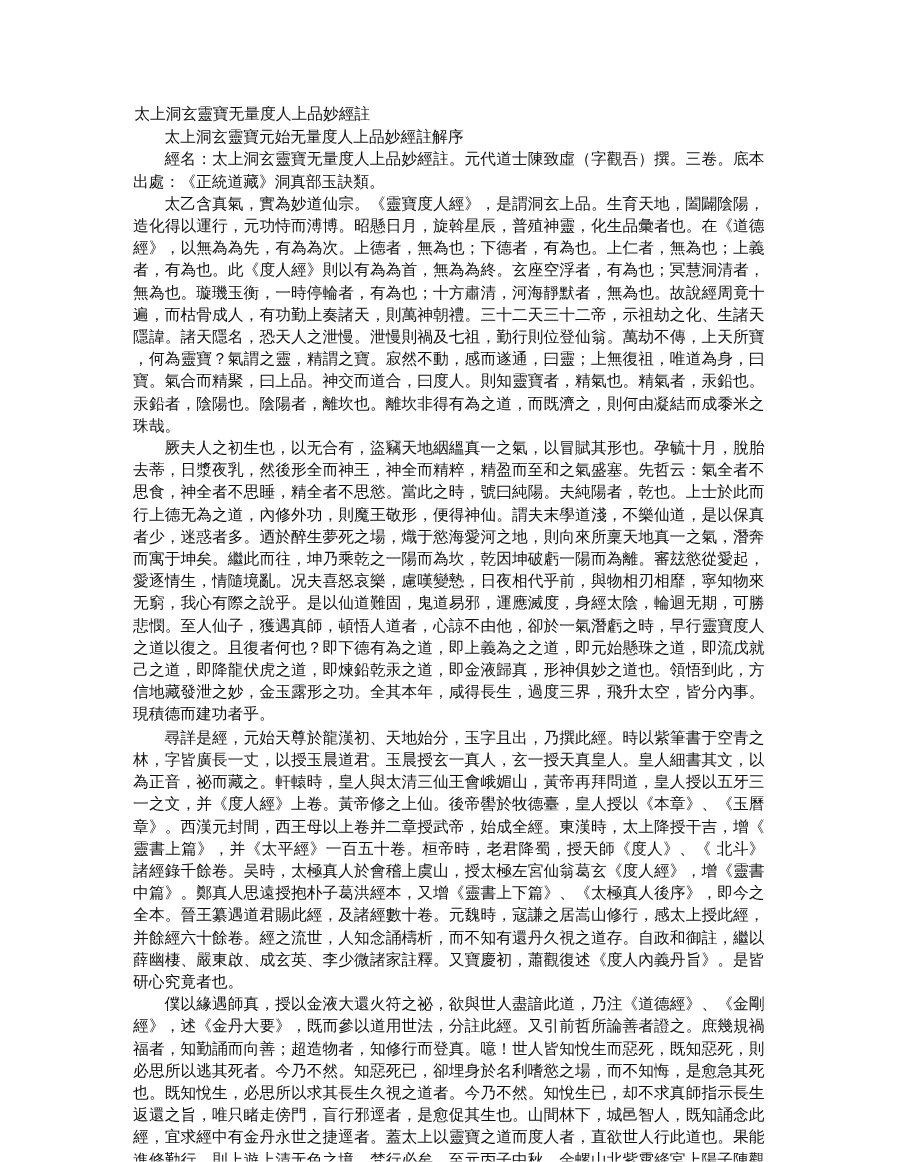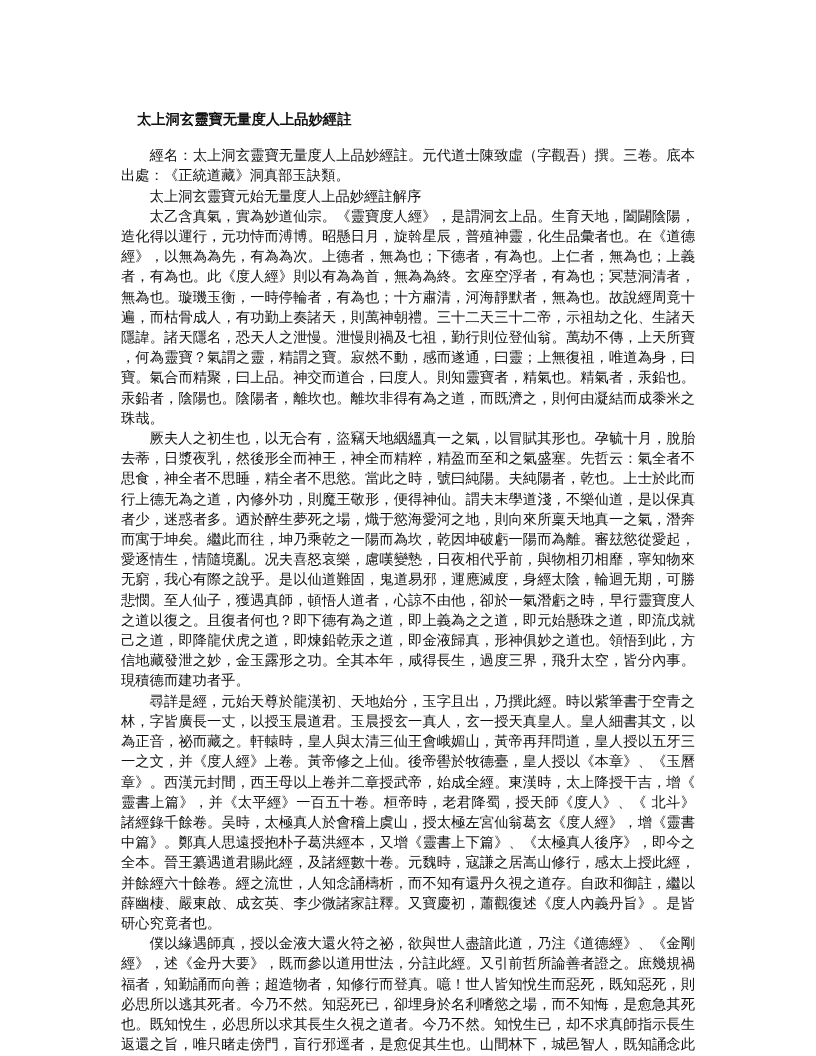--- a/index.html
+++ b/index.html
@@ -18,7 +18,7 @@
     word-break: break-all;
     line-break: anywhere;
   }
-  .line-noindent { margin: 16px; text-indent: 0; font-weight: bold; }
+  .line-noindent { margin: 1px; text-indent: 0; }
   .para { margin: 0; text-indent: 2em; }
 </style>
 </head>

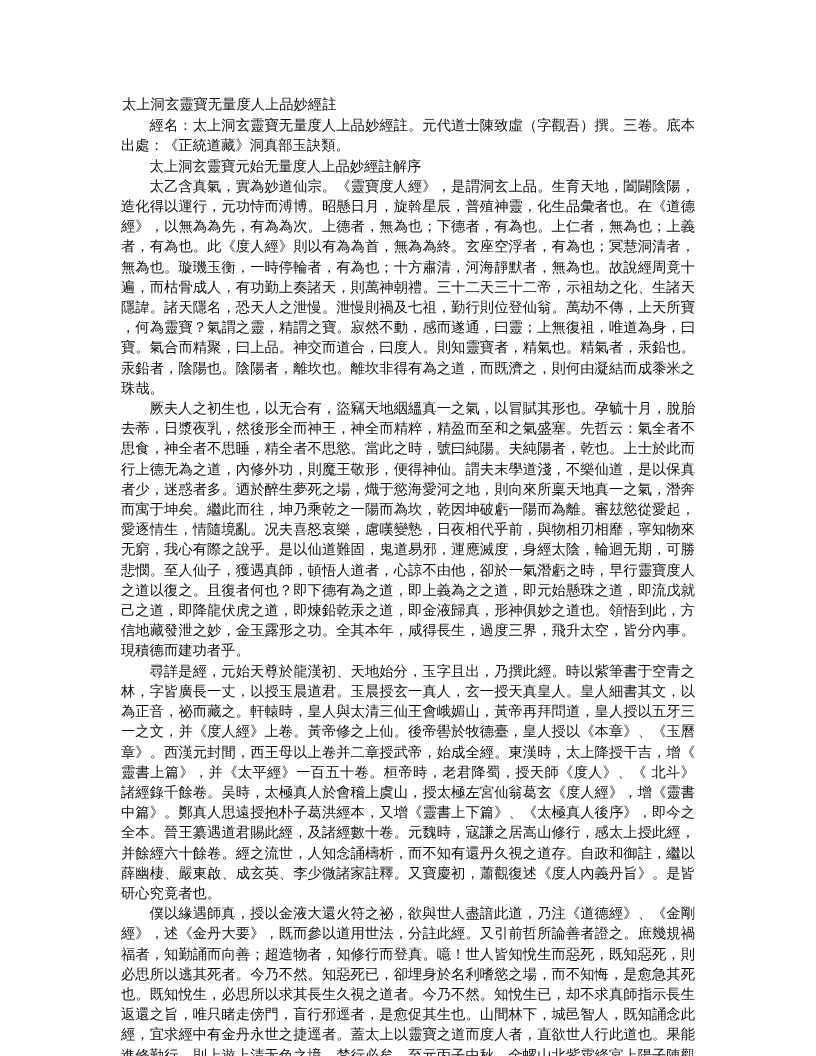--- a/index.html
+++ b/index.html
@@ -26,8 +26,8 @@
 
 <div class="page">
   <p class="line-noindent">太上洞玄靈寶无量度人上品妙經註</p>
+  <p class="para">太上洞玄靈寶元始无量度人上品妙經註解序</p>
   <p class="para">經名：太上洞玄靈寶无量度人上品妙經註。元代道士陳致虛（字觀吾）撰。三卷。底本出處：《正統道藏》洞真部玉訣類。</p>
-  <p class="para">太上洞玄靈寶元始无量度人上品妙經註解序</p>
   <p class="para">太乙含真氣，實為妙道仙宗。《靈寶度人經》，是謂洞玄上品。生育天地，闔闢陰陽，造化得以運行，元功恃而溥博。昭懸日月，旋斡星辰，普殖神靈，化生品彙者也。在《道德經》，以無為為先，有為為次。上德者，無為也；下德者，有為也。上仁者，無為也；上義者，有為也。此《度人經》則以有為為首，無為為終。玄座空浮者，有為也；冥慧洞清者，無為也。璇璣玉衡，一時停輪者，有為也；十方肅清，河海靜默者，無為也。故說經周竟十遍，而枯骨成人，有功勤上奏諸天，則萬神朝禮。三十二天三十二帝，示祖劫之化、生諸天隱諱。諸天隱名，恐天人之泄慢。泄慢則禍及七祖，勤行則位登仙翁。萬劫不傳，上天所寶，何為靈寶？氣謂之靈，精謂之寶。寂然不動，感而遂通，曰靈；上無復祖，唯道為身，曰寶。氣合而精聚，曰上品。神交而道合，曰度人。則知靈寶者，精氣也。精氣者，汞鉛也。汞鉛者，陰陽也。陰陽者，離坎也。離坎非得有為之道，而既濟之，則何由凝結而成黍米之珠哉。</p>
   <p class="para">厥夫人之初生也，以无合有，盜竊天地絪縕真一之氣，以冒賦其形也。孕毓十月，脫胎去蒂，日漿夜乳，然後形全而神王，神全而精粹，精盈而至和之氣盛塞。先哲云：氣全者不思食，神全者不思睡，精全者不思慾。當此之時，號曰純陽。夫純陽者，乾也。上士於此而行上德无為之道，內修外功，則魔王敬形，便得神仙。謂夫末學道淺，不樂仙道，是以保真者少，迷惑者多。迺於醉生夢死之場，熾于慾海愛河之地，則向來所稟天地真一之氣，潛奔而寓于坤矣。繼此而往，坤乃乘乾之一陽而為坎，乾因坤破虧一陽而為離。審玆慾從愛起，愛逐情生，情隨境亂。况夫喜怒哀樂，慮嘆變慹，日夜相代乎前，與物相刃相靡，寧知物來无窮，我心有際之說乎。是以仙道難固，鬼道易邪，運應滅度，身經太陰，輪迴无期，可勝悲憫。至人仙子，獲遇真師，頓悟人道者，心諒不由他，卻於一氣潛虧之時，早行靈寶度人之道以復之。且復者何也？即下德有為之道，即上義為之之道，即元始懸珠之道，即流戊就己之道，即降龍伏虎之道，即煉鉛乾汞之道，即金液歸真，形神俱妙之道也。領悟到此，方信地藏發泄之妙，金玉露形之功。全其本年，咸得長生，過度三界，飛升太空，皆分內事。現積德而建功者乎。</p>
   <p class="para">尋詳是經，元始天尊於龍漢初、天地始分，玉字且出，乃撰此經。時以紫筆書于空青之林，字皆廣長一丈，以授玉晨道君。玉晨授玄一真人，玄一授天真皇人。皇人細書其文，以為正音，祕而藏之。軒轅時，皇人與太清三仙王會峨媚山，黃帝再拜問道，皇人授以五牙三一之文，并《度人經》上卷。黃帝修之上仙。後帝嚳於牧德臺，皇人授以《本章》、《玉曆章》。西漢元封間，西王母以上卷并二章授武帝，始成全經。東漢時，太上降授干吉，增《靈書上篇》，并《太平經》一百五十卷。桓帝時，老君降蜀，授天師《度人》、《 北斗》諸經錄千餘卷。吴時，太極真人於會稽上虞山，授太極左宮仙翁葛玄《度人經》，增《靈書中篇》。鄭真人思遠授抱朴子葛洪經本，又增《靈書上下篇》、《太極真人後序》，即今之全本。晉王纂遇道君賜此經，及諸經數十卷。元魏時，寇謙之居嵩山修行，感太上授此經，并餘經六十餘卷。經之流世，人知念誦檮析，而不知有還丹久視之道存。自政和御註，繼以薛幽棲、嚴東啟、成玄英、李少微諸家註釋。又寶慶初，蕭觀復述《度人內義丹旨》。是皆研心究竟者也。</p>

